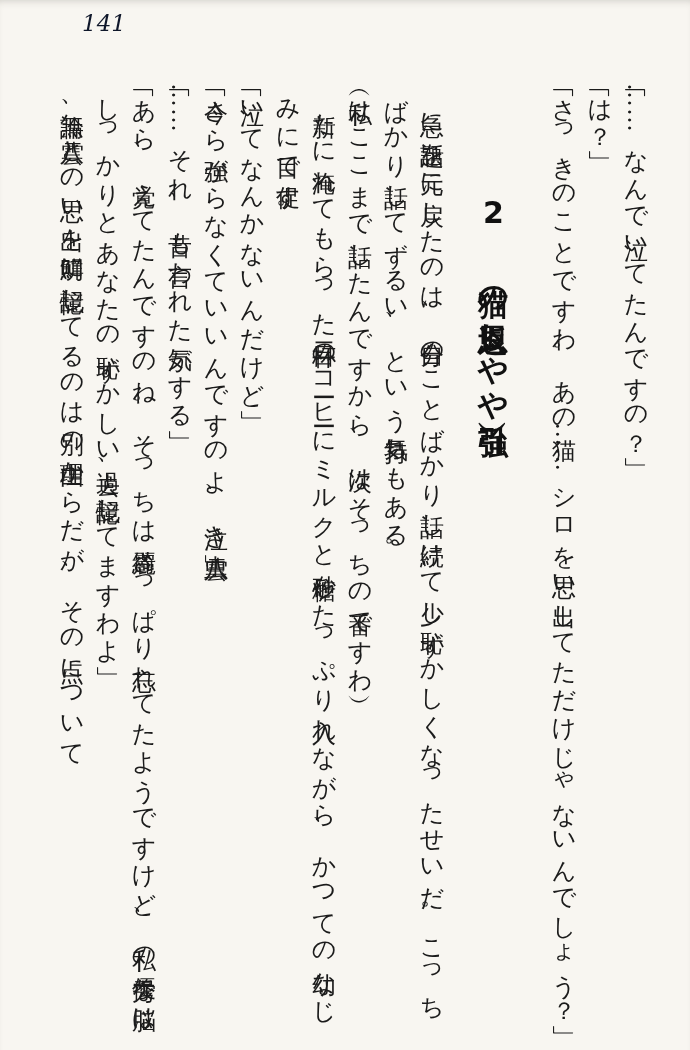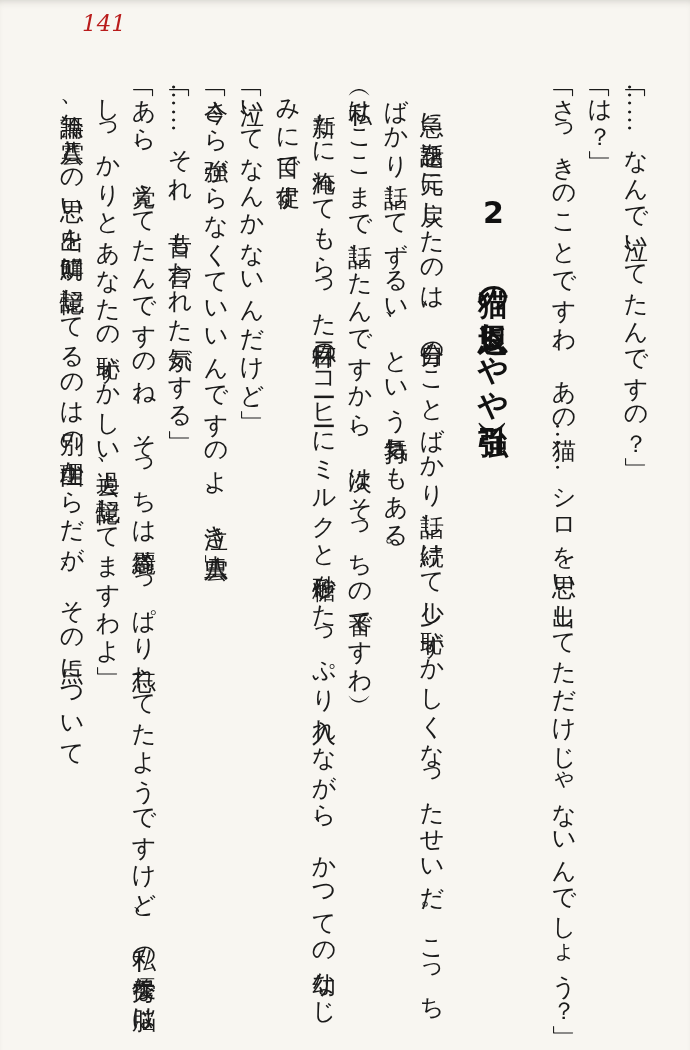--- a/index.html
+++ b/index.html
@@ -27,7 +27,7 @@
     font-family: "DejaVu Serif", "Liberation Serif", serif;
     font-style: italic;
     font-size: 23px;
-    color: #b91c1c;
+    color: #0f172a;
   }
   .text-area {
     position: absolute;

